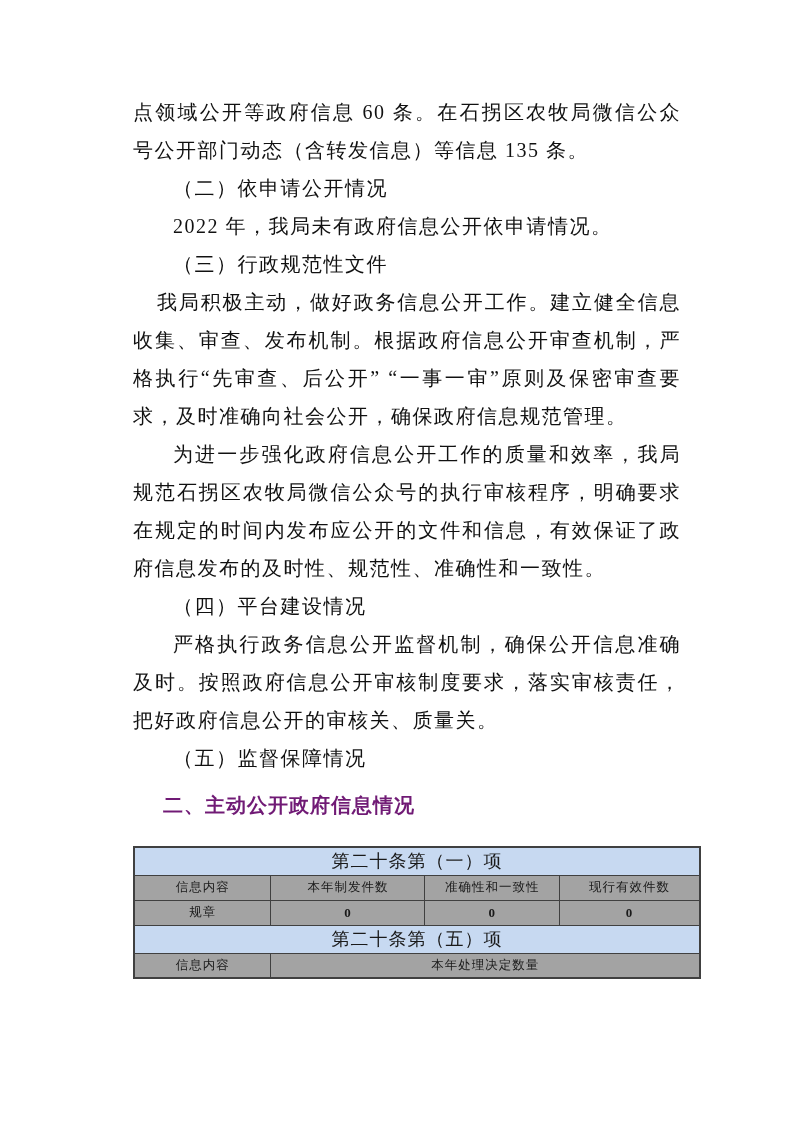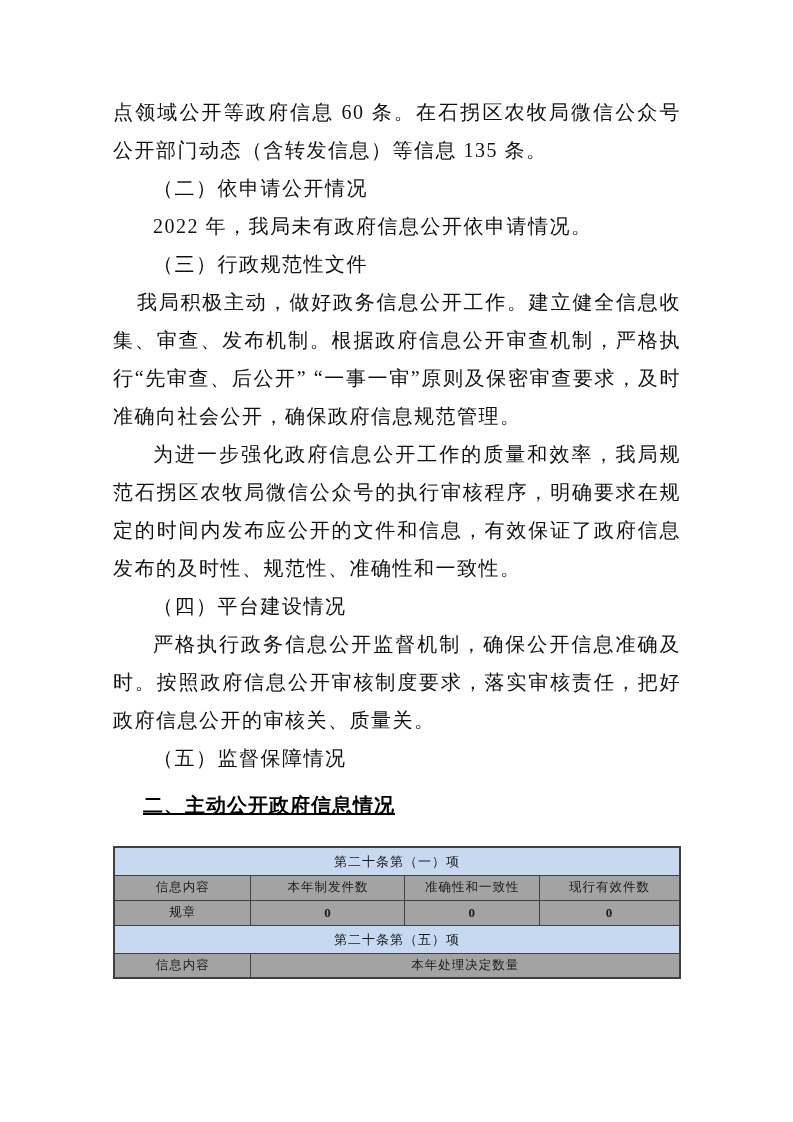--- a/index.html
+++ b/index.html
@@ -17,6 +17,7 @@
 
   .content {
     padding: 93px 112px 0 113px; 
+    margin-left: 20px;
   }
 
   .body-text {

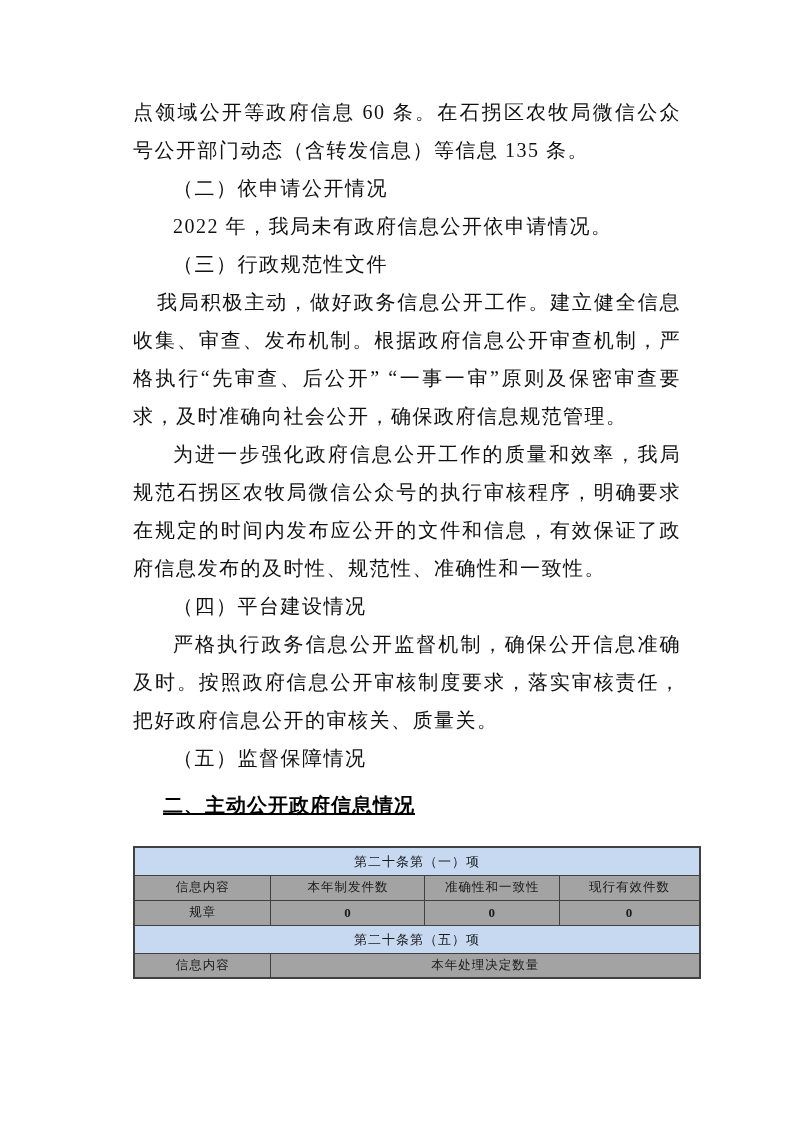--- a/index.html
+++ b/index.html
@@ -37,8 +37,7 @@
     line-height: 28px;
     letter-spacing: 1px;
     margin: 14px 0 0 30px;
-    color: #000000;
-    text-decoration: underline;
+    color: #701a75;
   }
 
   table.stats {

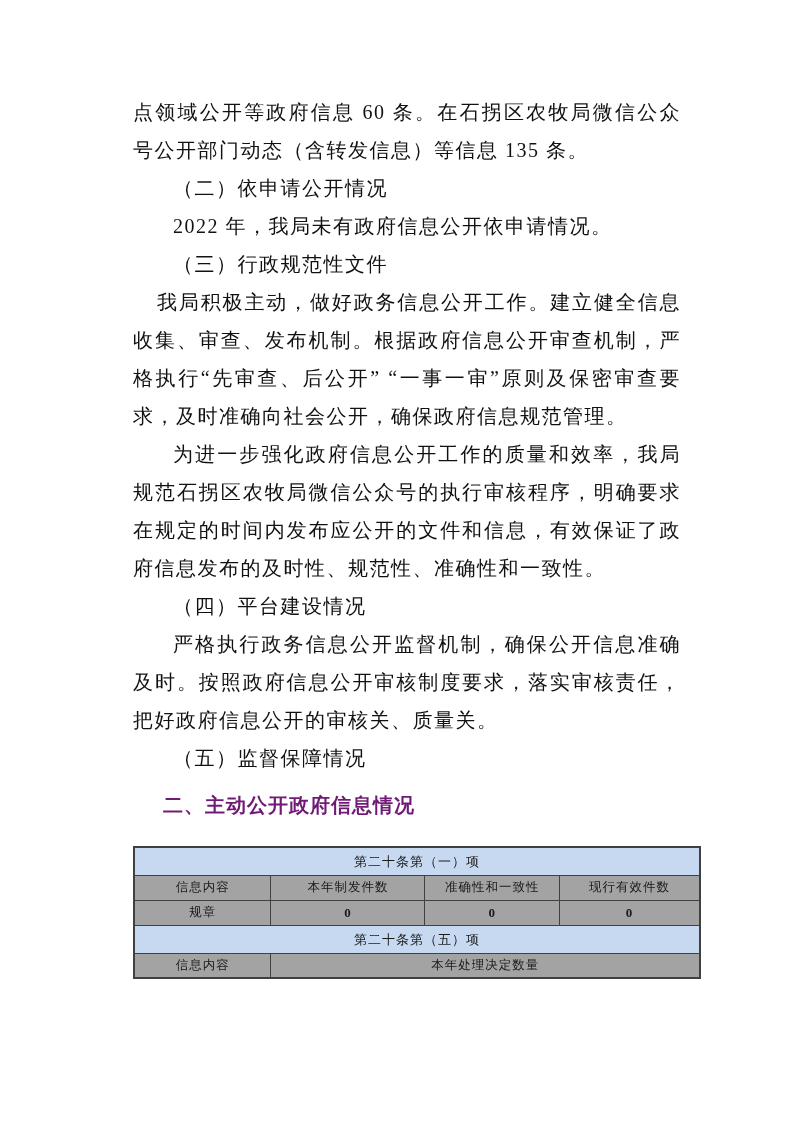--- a/index.html
+++ b/index.html
@@ -63,7 +63,7 @@
   table.stats tr.sec-hdr td {
     background: var(--tbl-hdr-bg, #C7D9F1);
     height: 28px;
-    font-size: 13px;
+    font-size: 18px;
   }
   table.stats td.num {
     font-weight: bold;

